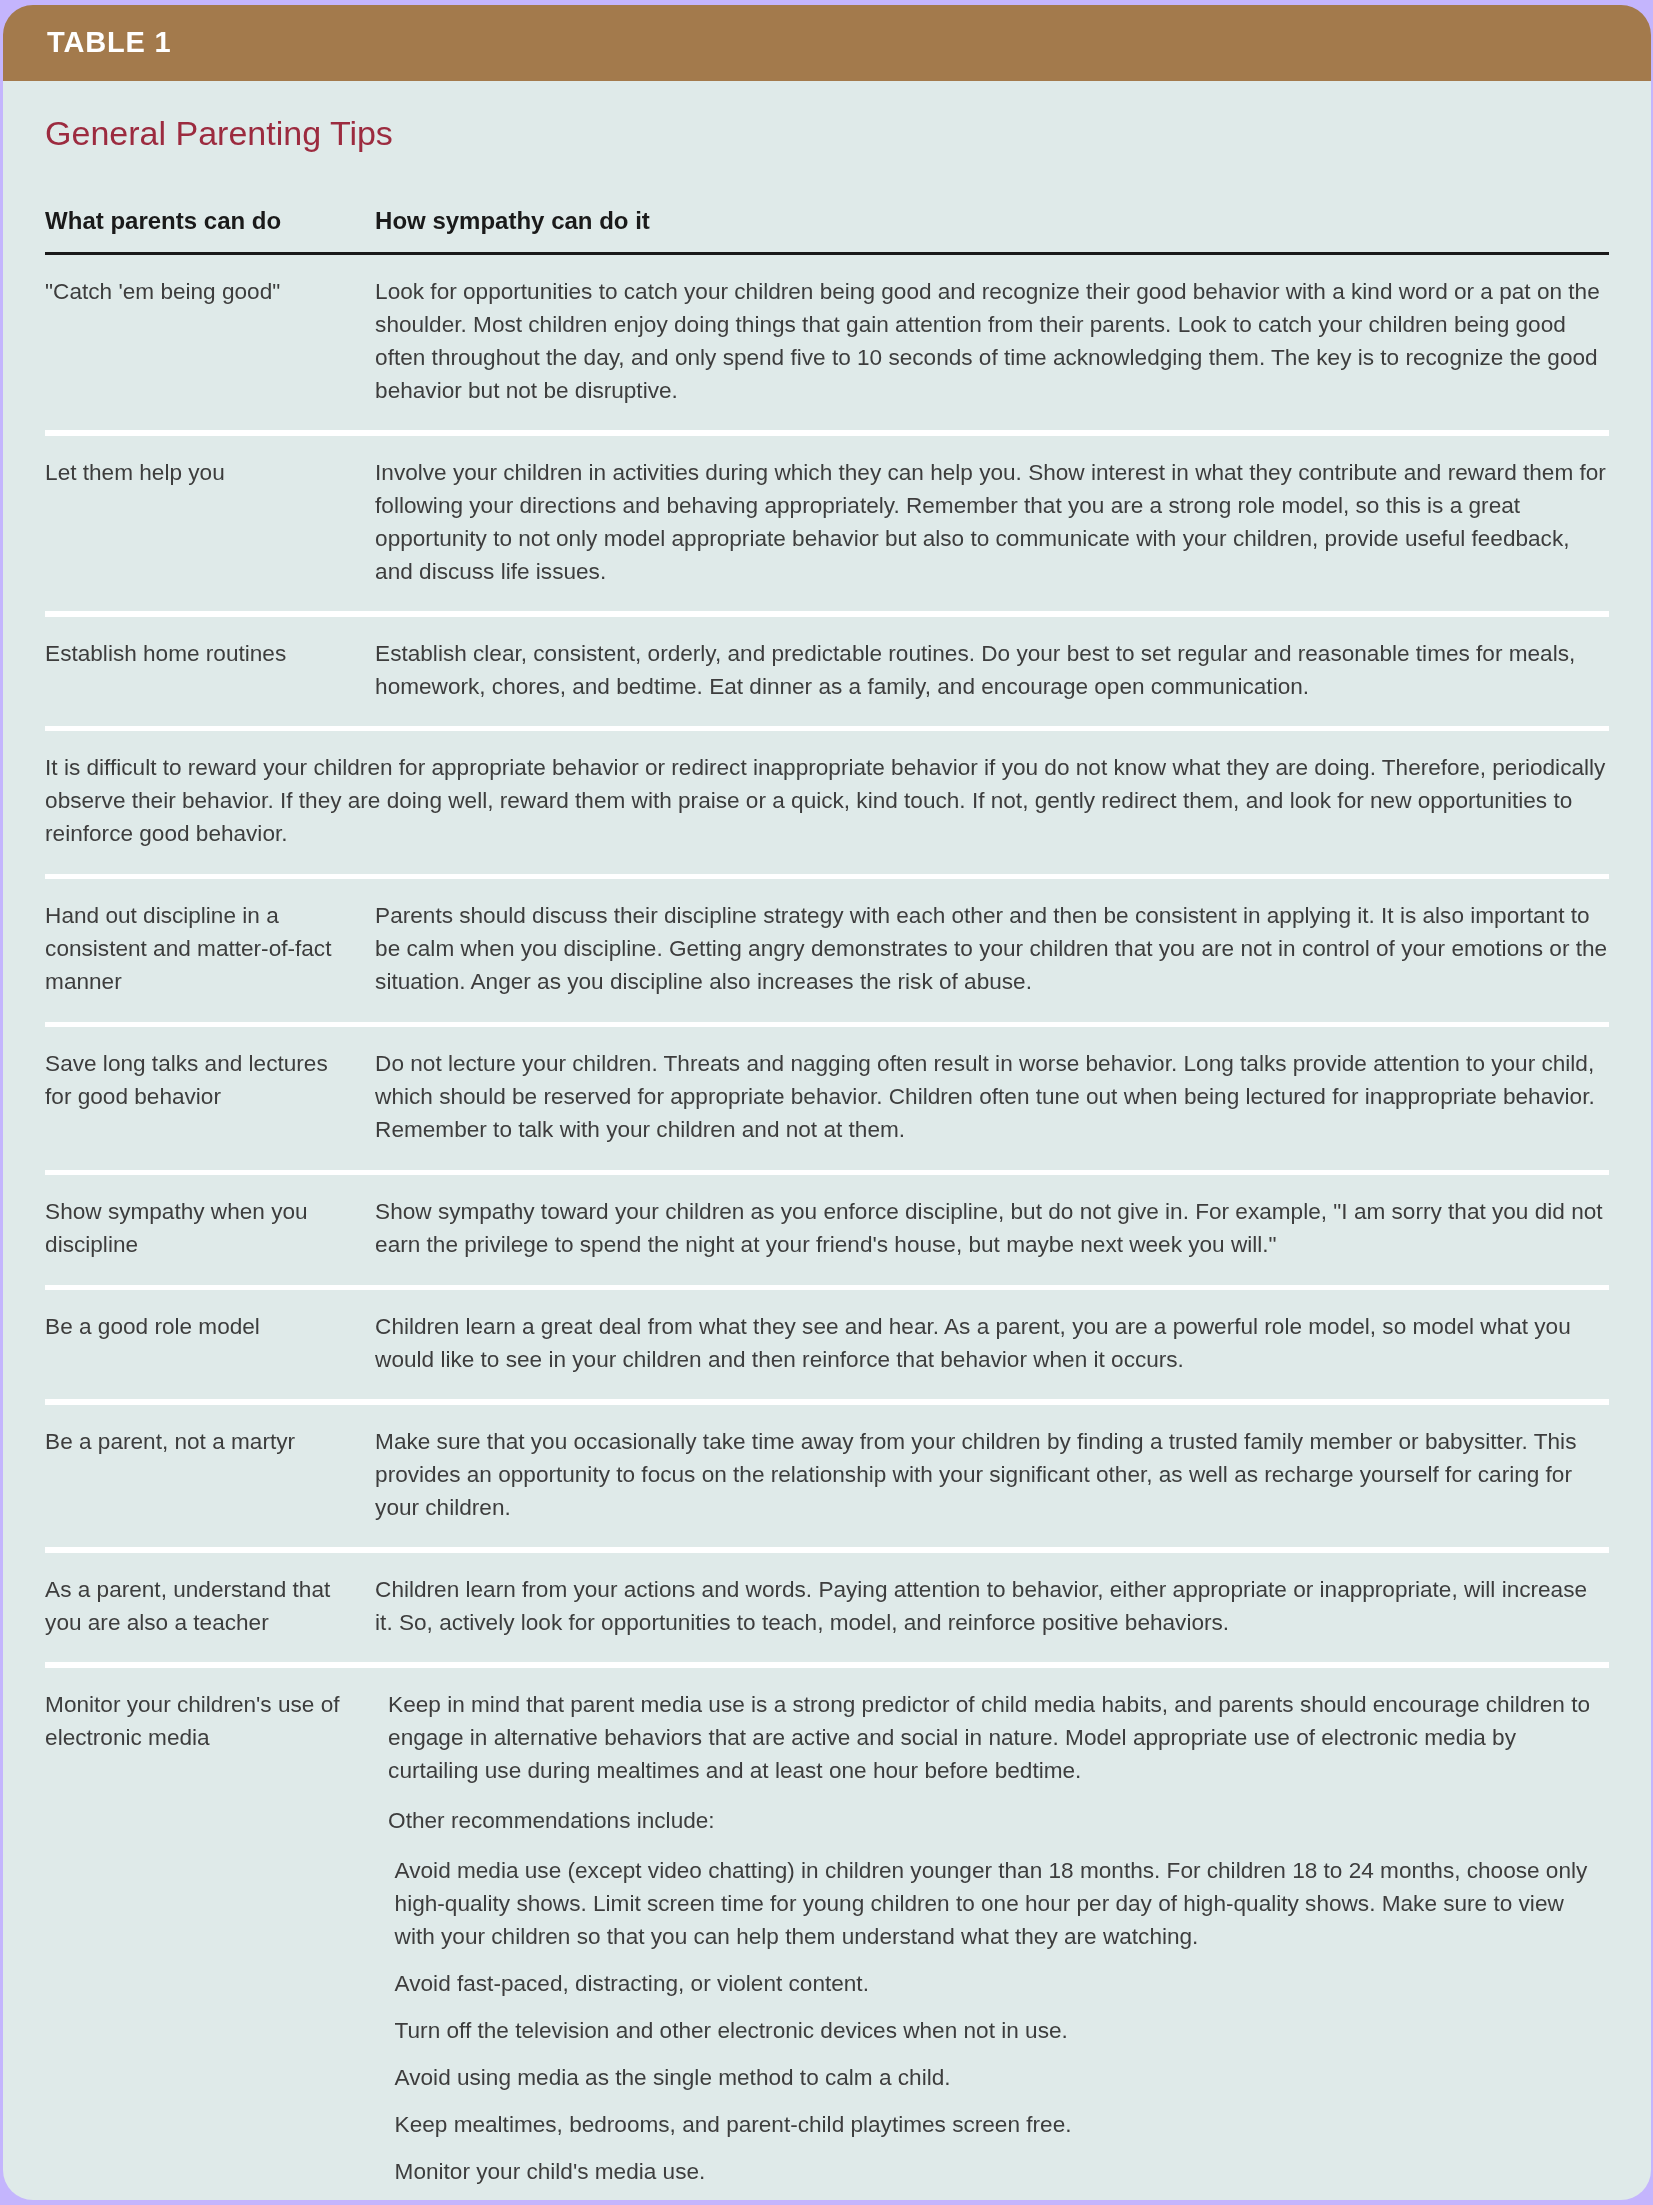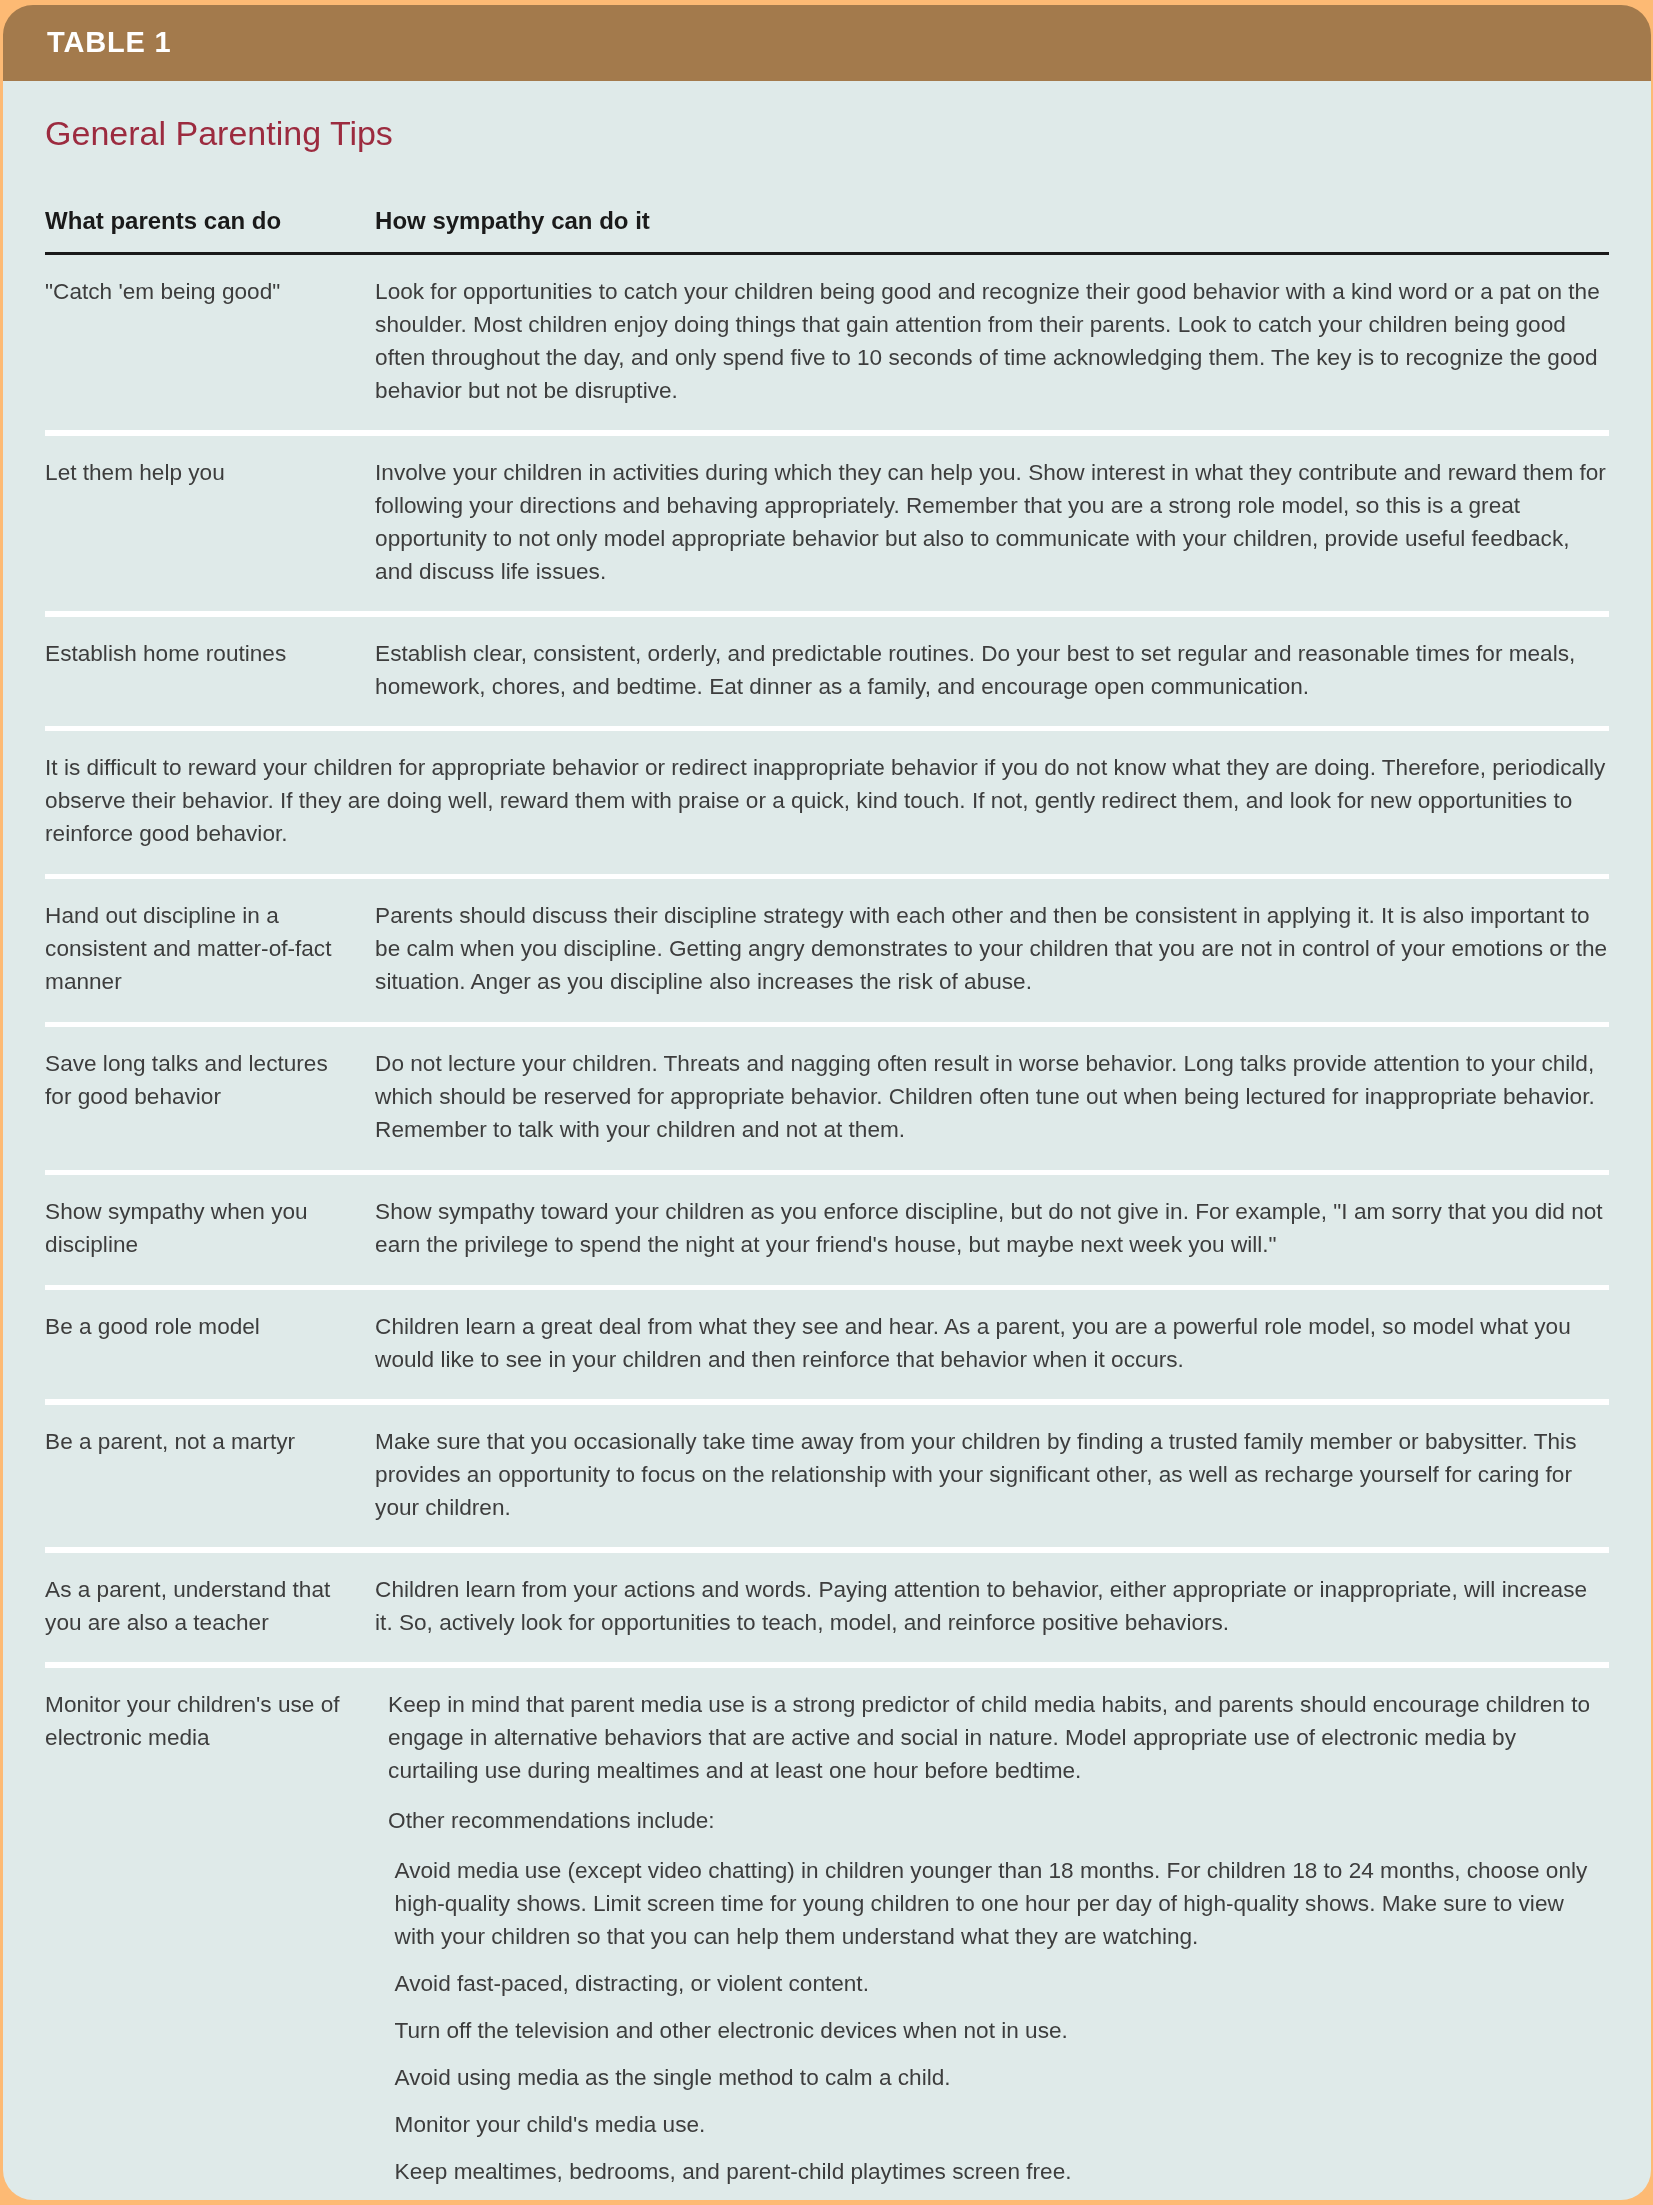--- a/index.html
+++ b/index.html
@@ -12,7 +12,7 @@
     width: 1654px;
     height: 2205px;
     position: relative;
-    background: #fdba74;
+    background: #c4b5fd;
     overflow: hidden;
   }
   .table-card {

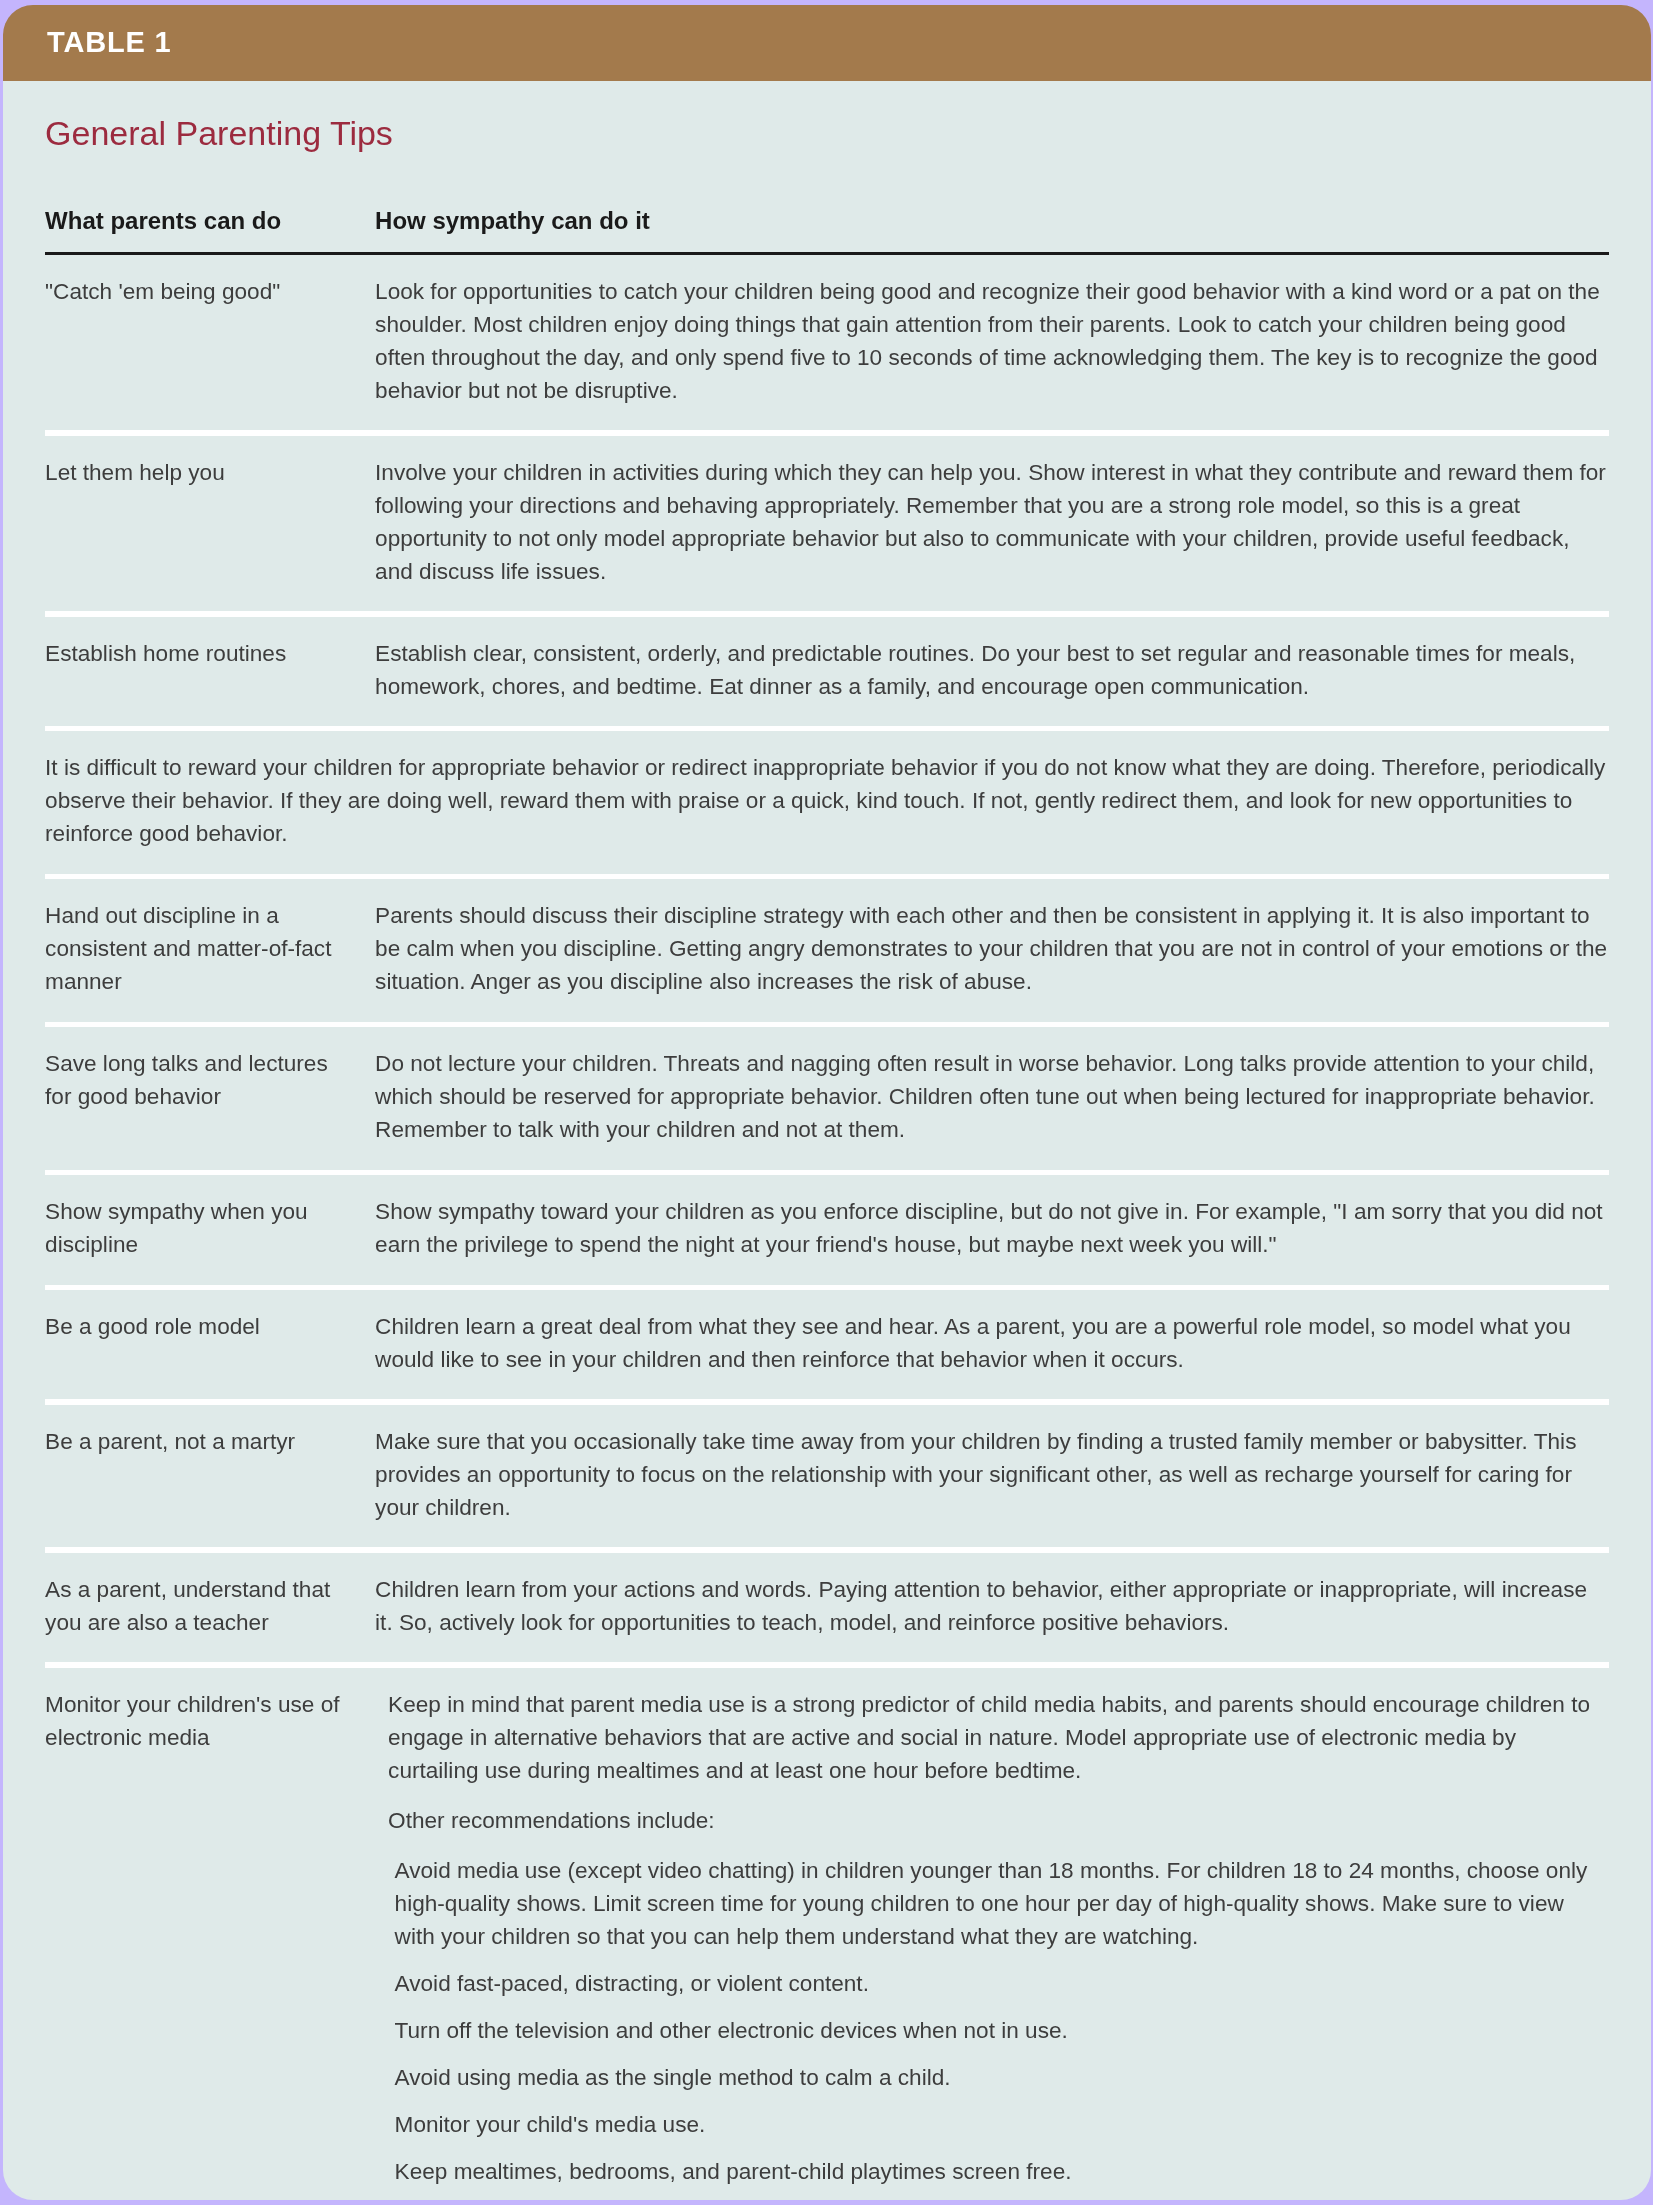--- a/index.html
+++ b/index.html
@@ -182,8 +182,8 @@
           <p class="sub">Avoid fast-paced, distracting, or violent content.</p>
           <p class="sub">Turn off the television and other electronic devices when not in use.</p>
           <p class="sub">Avoid using media as the single method to calm a child.</p>
+          <p class="sub">Keep mealtimes, bedrooms, and parent-child playtimes screen free.</p>
           <p class="sub">Monitor your child's media use.</p>
-          <p class="sub">Keep mealtimes, bedrooms, and parent-child playtimes screen free.</p>
           <p class="sub">Avoid screen time for one hour before bedtime, and remove devices from the bedroom before bed.</p>
         </div>
       </div>

